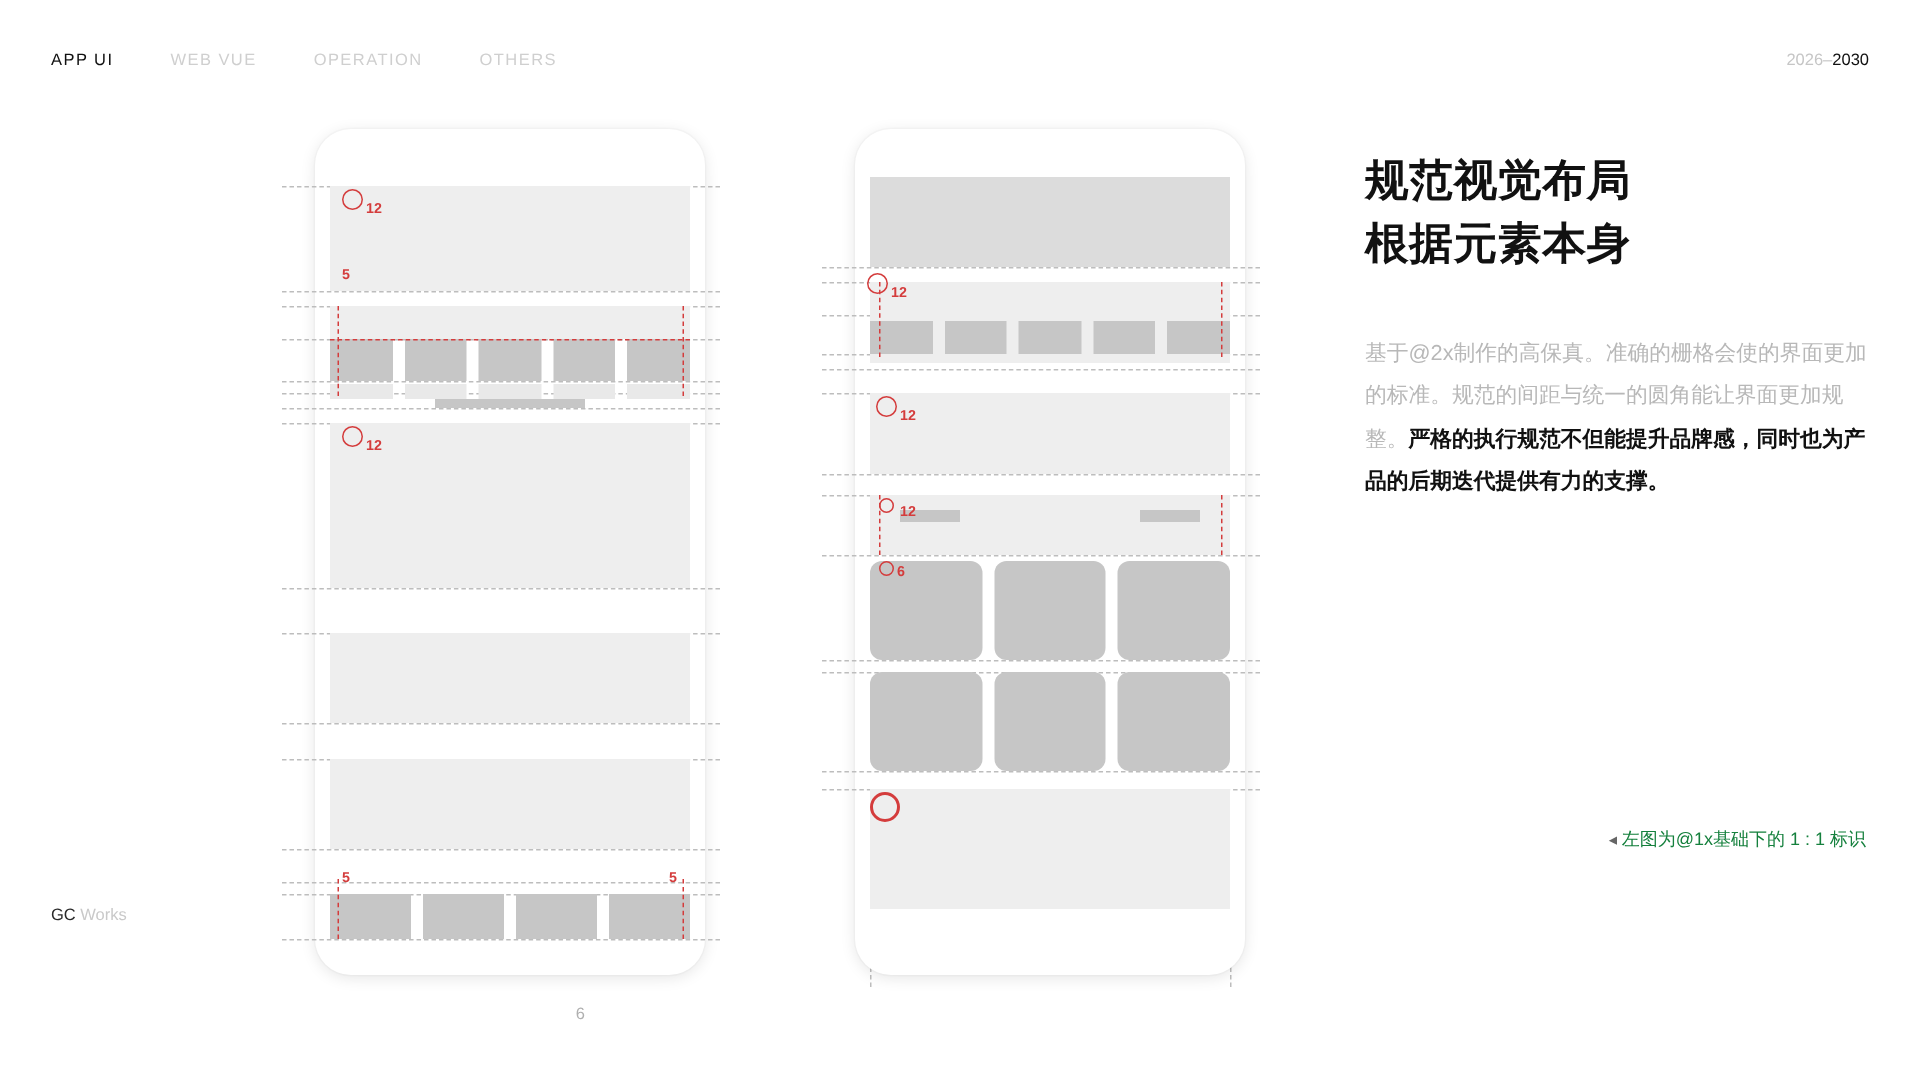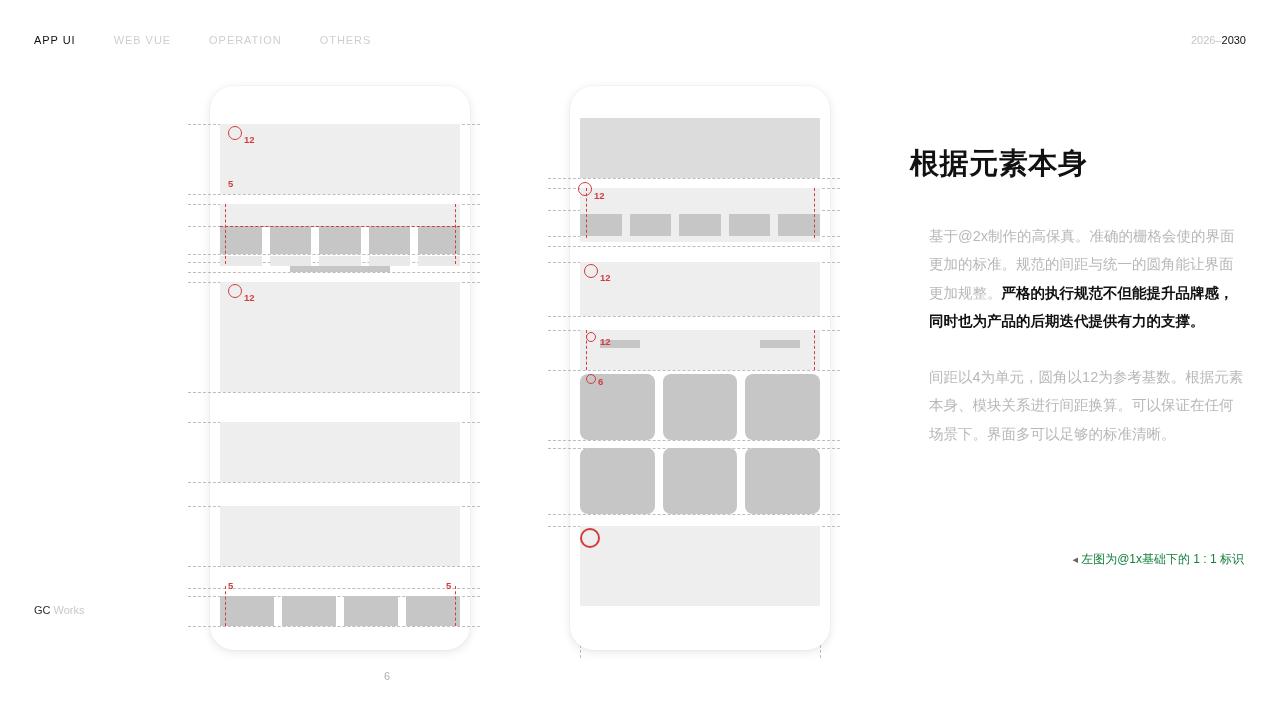--- a/index.html
+++ b/index.html
@@ -113,7 +113,7 @@
 
   <div class="right">
     <h1>
-      <br>
+      <span>规范视觉布局</span><br>
       <span>根据元素本身</span>
     </h1>
     <p class="p1">

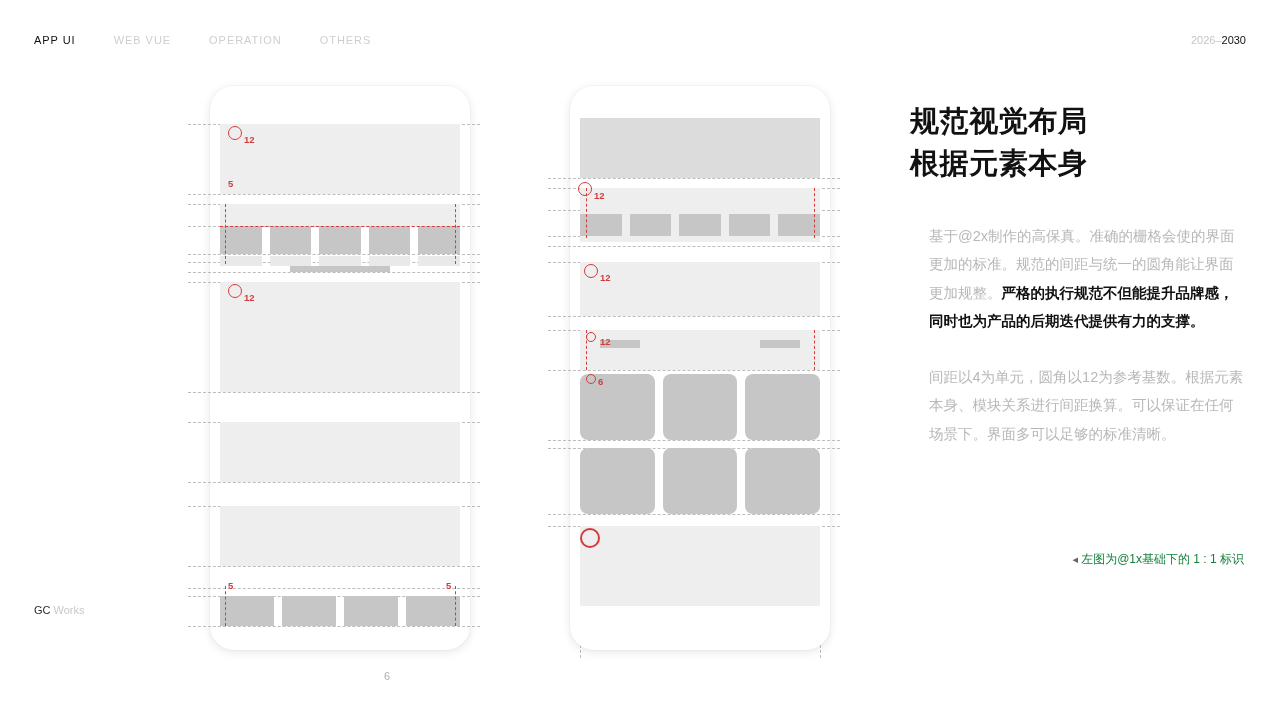--- a/index.html
+++ b/index.html
@@ -23,7 +23,7 @@
   
   .right { position: absolute; top: 100px; left: 910px; width: 336px; }
   .right h1 { font-size: 29px; font-weight: 700; line-height: 1.45; letter-spacing: 0.02em; color: #111; }
-  .right p { font-size: 14.5px; line-height: 1.95; color: #b8b8b8; margin-left: 19px; }
+  .right p { font-size: 14.5px; line-height: 1.95; color: #b8b8b8; }
   .right p .emph { color: #111; font-weight: 600; }
   .right .p1 { margin-top: 38px; }
   .right .p2 { margin-top: 28px; }

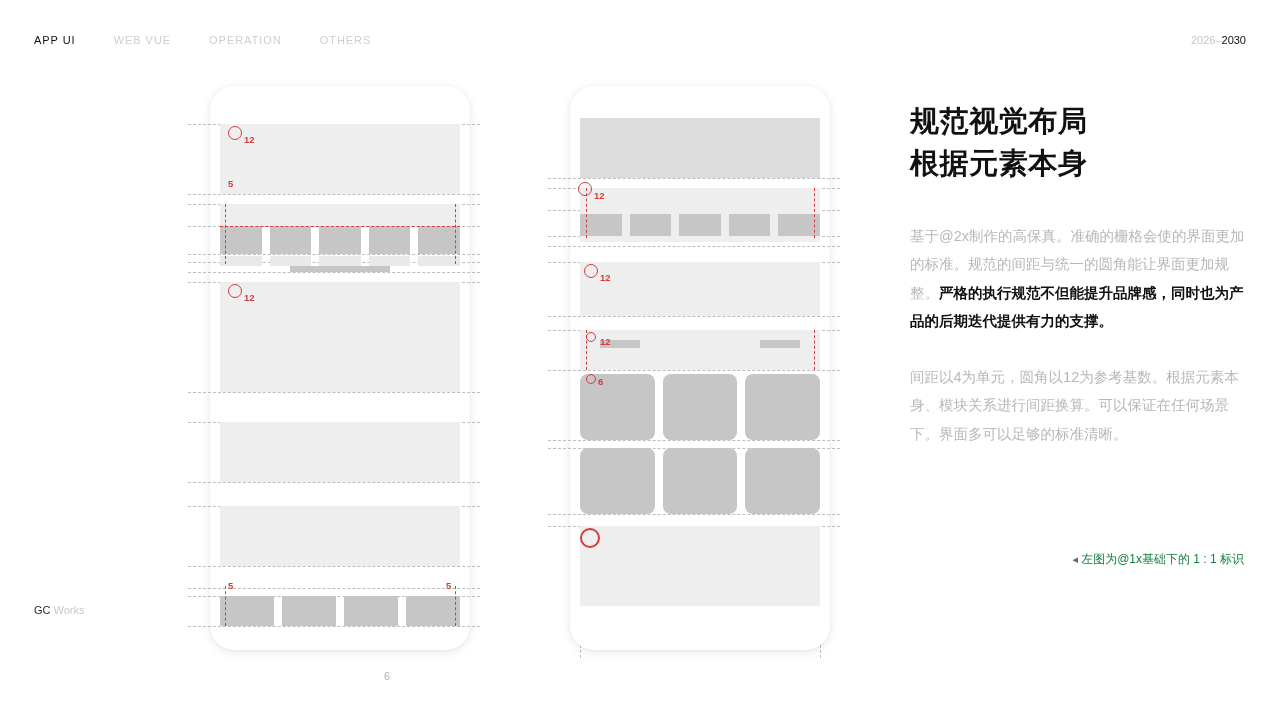--- a/index.html
+++ b/index.html
@@ -119,7 +119,6 @@
     <p class="p1">
       <span>基于@2x制作的高保真。准确的栅格会使的界面更加的标准。规范的间距与统一的圆角能让界面更加规整。</span><span class="emph">严格的执行规范不但能提升品牌感，同时也为产品的后期迭代提供有力的支撑。</span>
     </p>
-    <p class="p2">间距以4为单元，圆角以12为参考基数。根据元素本身、模块关系进行间距换算。可以保证在任何场景下。界面多可以足够的标准清晰。</p>
   </div>
 
   <div class="phones">

